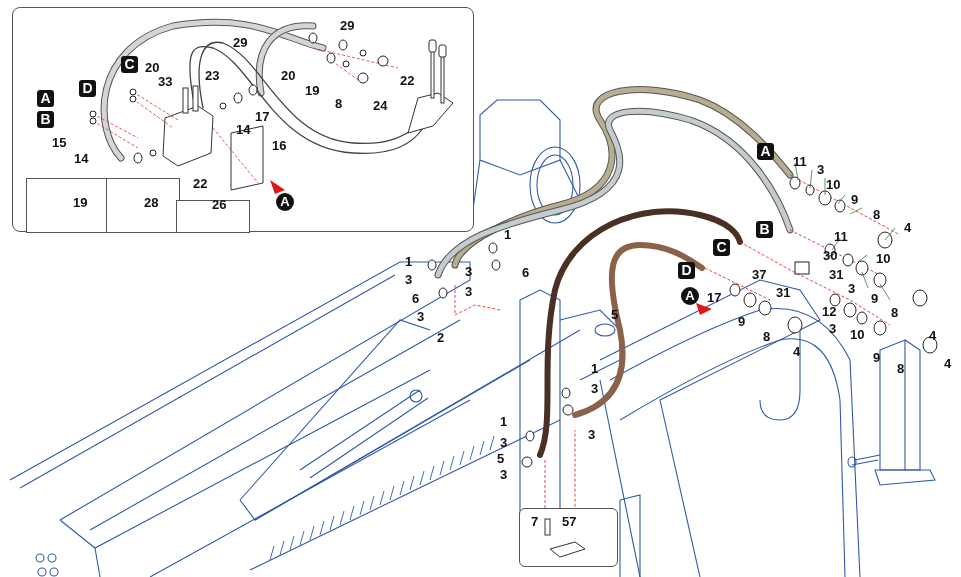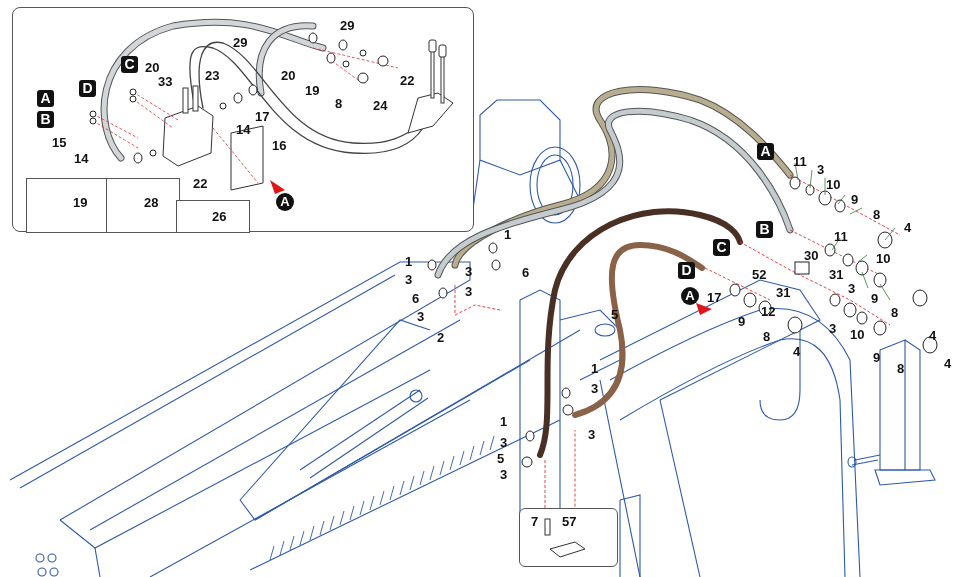--- a/index.html
+++ b/index.html
@@ -195,7 +195,7 @@
 <div class="lbl" style="left:193px;top:177px">22</div>
 <div class="lbl" style="left:73px;top:196px">19</div>
 <div class="lbl" style="left:144px;top:196px">28</div>
-<div class="lbl" style="left:212px;top:210px">26</div>
+<div class="lbl" style="left:212px;top:198px">26</div>
 
 
 <div class="callout" style="left:121px;top:56px">C</div>

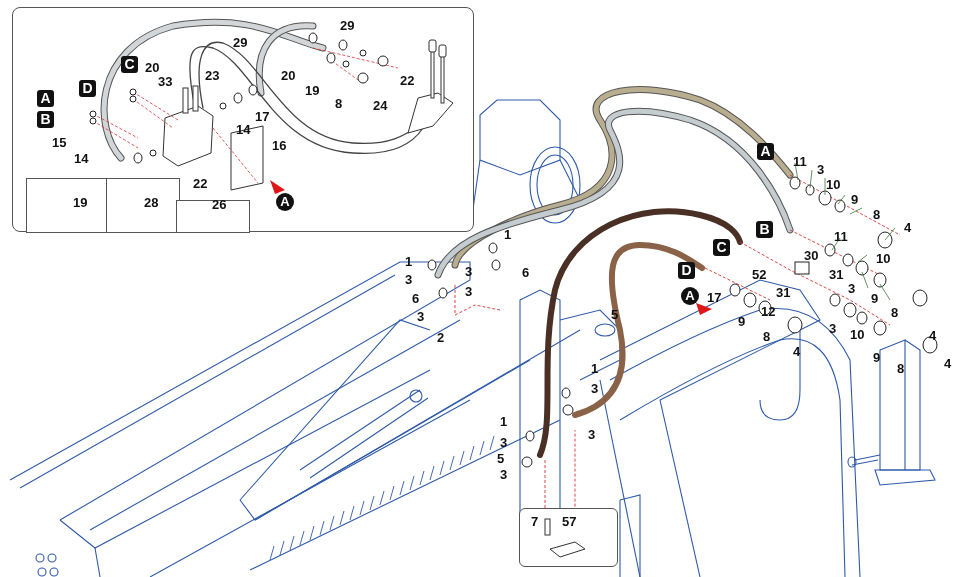--- a/index.html
+++ b/index.html
@@ -219,7 +219,7 @@
 <div class="lbl" style="left:904px;top:221px">4</div>
 <div class="lbl" style="left:834px;top:230px">11</div>
 <div class="lbl" style="left:876px;top:252px">10</div>
-<div class="lbl" style="left:804px;top:249px">30</div>
+<div class="lbl" style="left:823px;top:249px">30</div>
 <div class="lbl" style="left:752px;top:268px">52</div>
 <div class="lbl" style="left:829px;top:268px">31</div>
 <div class="lbl" style="left:776px;top:286px">31</div>

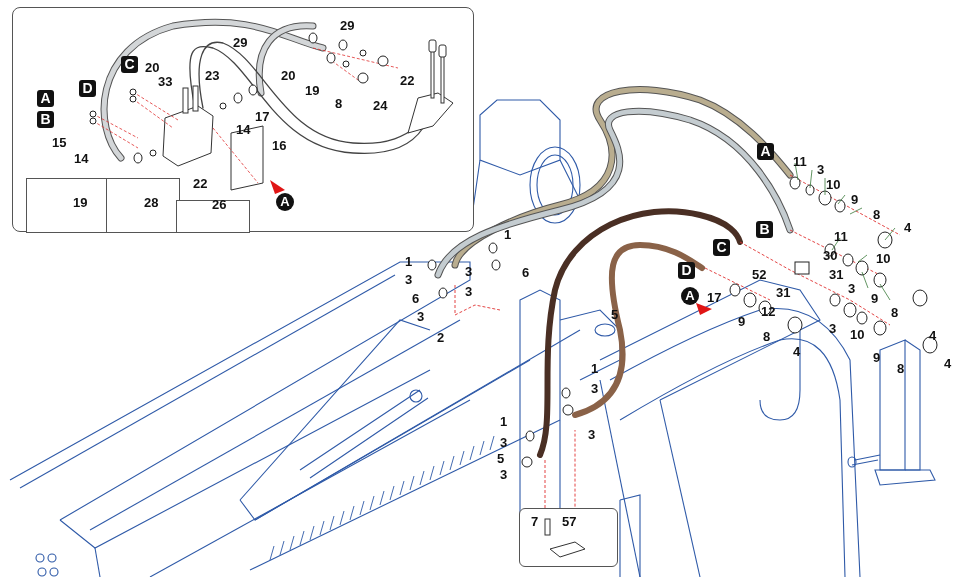--- a/index.html
+++ b/index.html
@@ -220,7 +220,7 @@
 <div class="lbl" style="left:834px;top:230px">11</div>
 <div class="lbl" style="left:876px;top:252px">10</div>
 <div class="lbl" style="left:823px;top:249px">30</div>
-<div class="lbl" style="left:752px;top:268px">52</div>
+<div class="lbl" style="left:752px;top:268px">37</div>
 <div class="lbl" style="left:829px;top:268px">31</div>
 <div class="lbl" style="left:776px;top:286px">31</div>
 <div class="lbl" style="left:848px;top:282px">3</div>

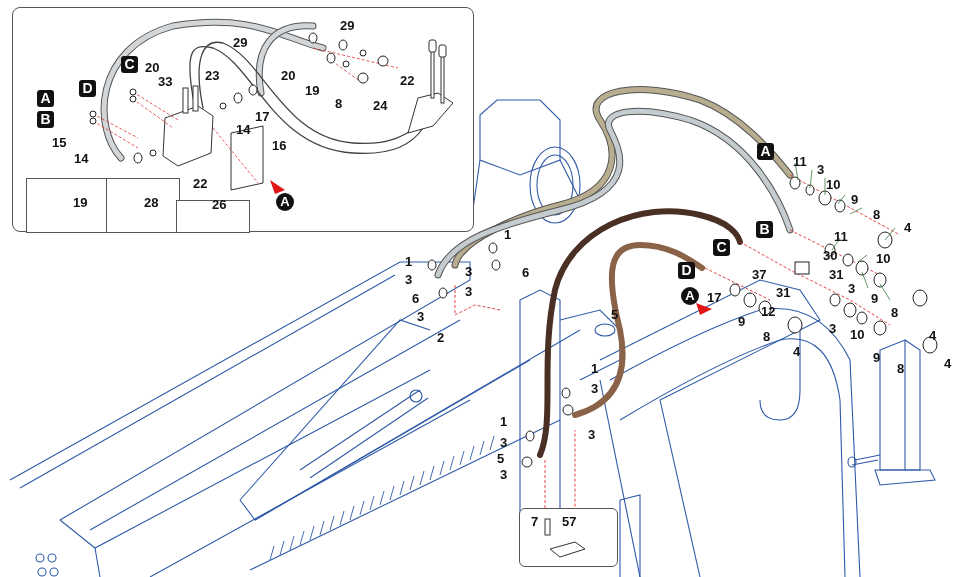--- a/index.html
+++ b/index.html
@@ -231,7 +231,7 @@
 <div class="lbl" style="left:738px;top:315px">9</div>
 <div class="lbl" style="left:763px;top:330px">8</div>
 <div class="lbl" style="left:793px;top:345px">4</div>
-<div class="lbl" style="left:761px;top:305px">12</div>
+<div class="lbl" style="left:822px;top:305px">12</div>
 <div class="lbl" style="left:829px;top:322px">3</div>
 <div class="lbl" style="left:850px;top:328px">10</div>
 <div class="lbl" style="left:873px;top:351px">9</div>

